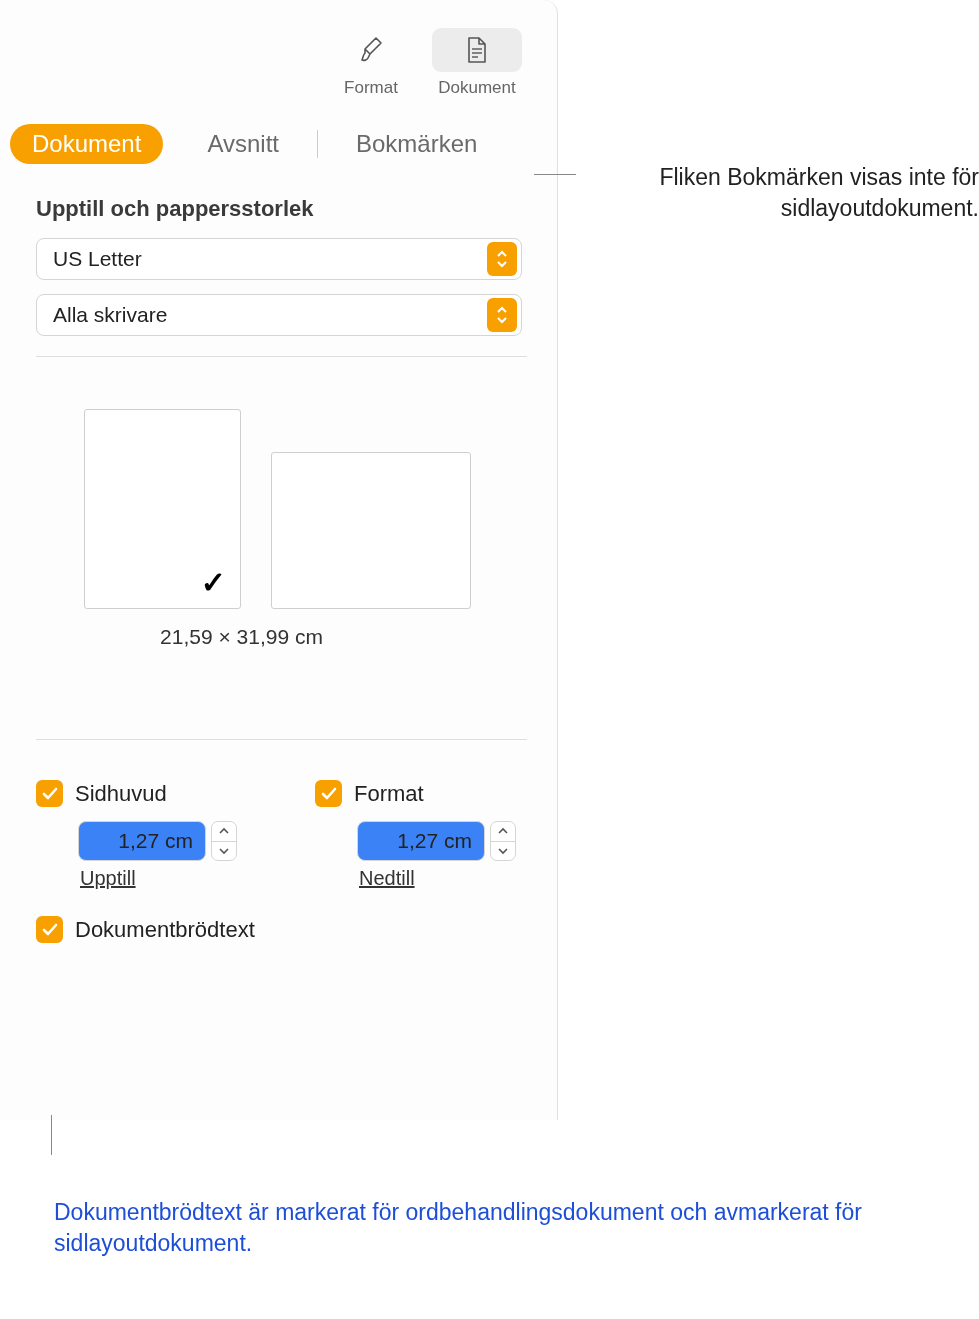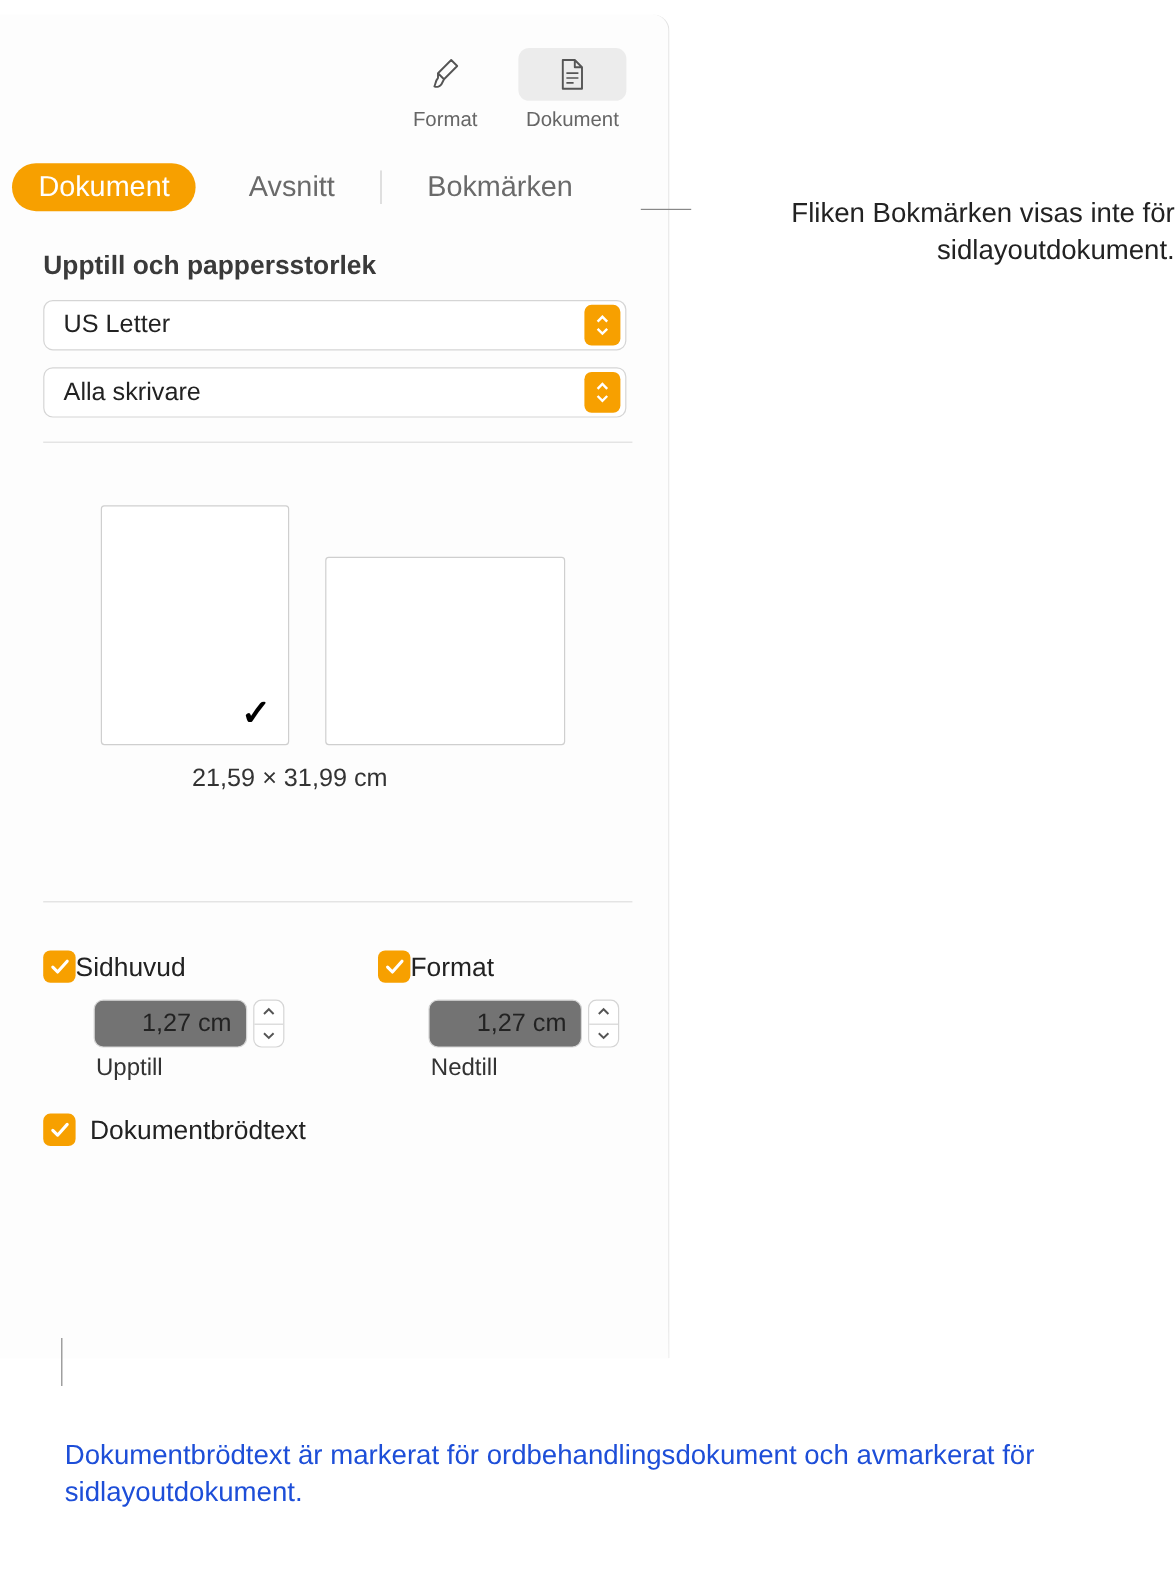--- a/index.html
+++ b/index.html
@@ -13,7 +13,7 @@
     .panel {
       position: absolute;
       left: 0;
-      top: 12px;
+      top: 0;
       width: 558px;
       height: 1120px;
       background: #fdfdfd;

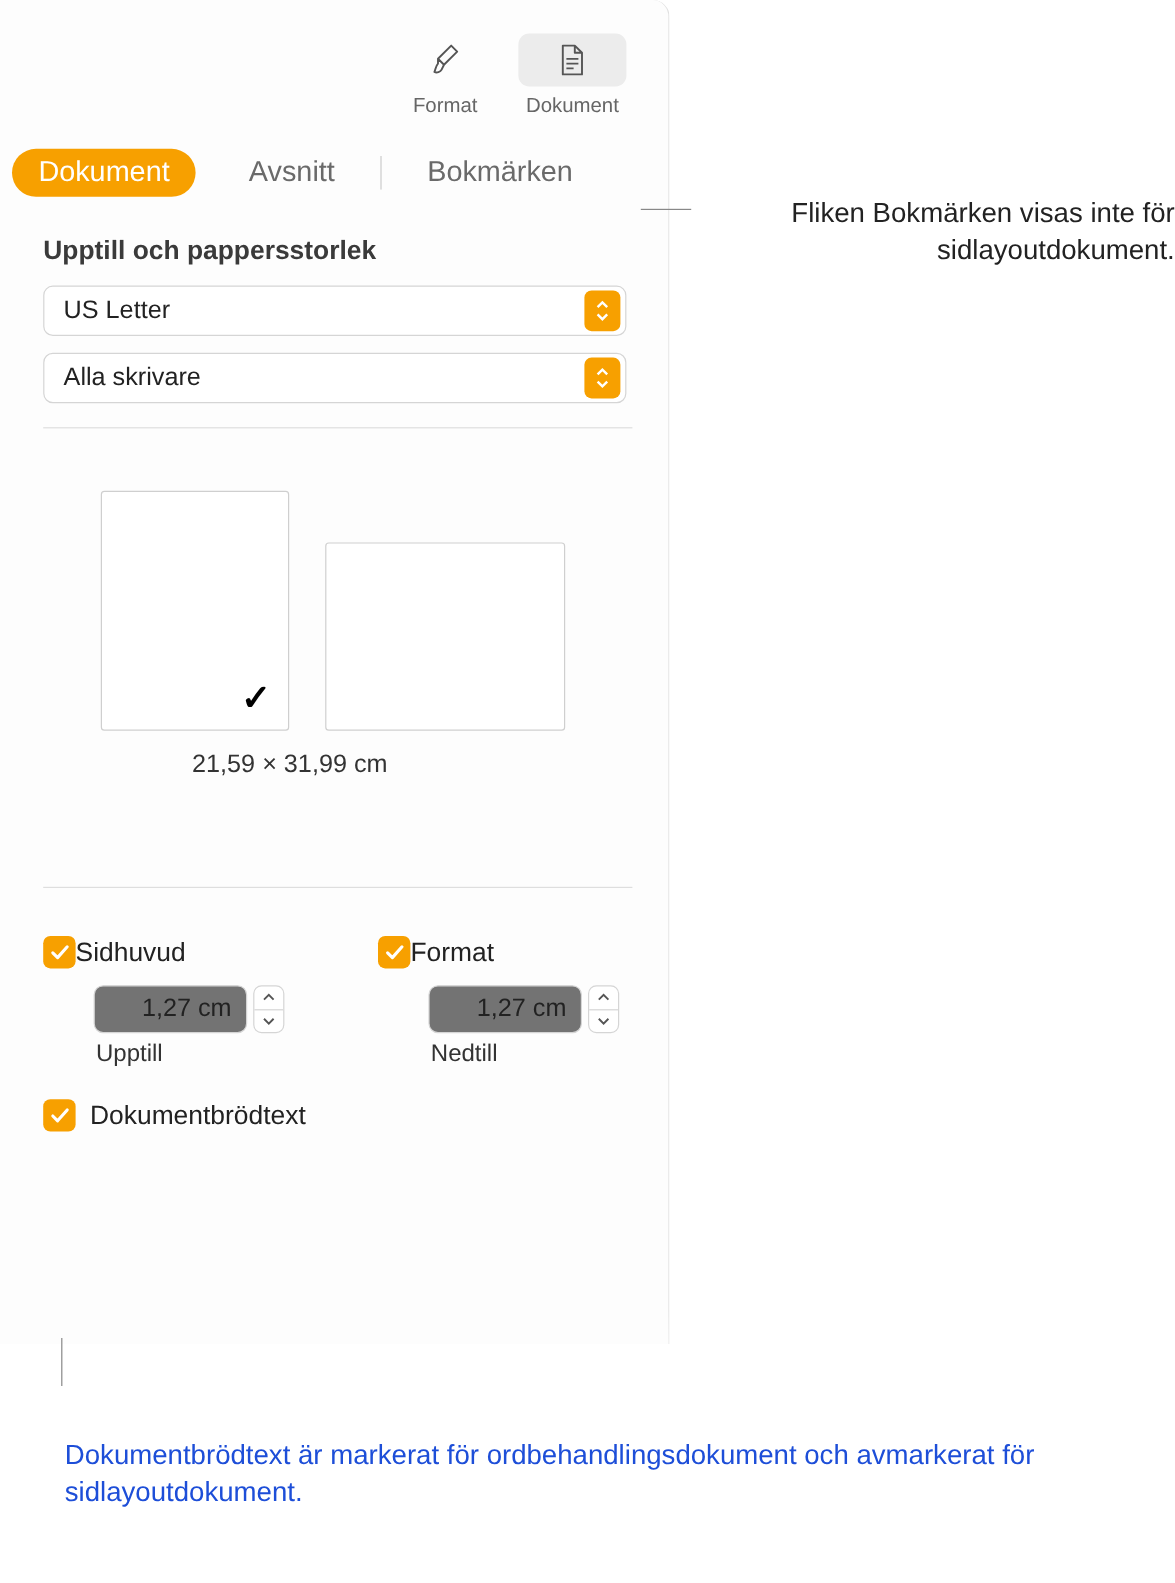--- a/index.html
+++ b/index.html
@@ -163,6 +163,7 @@
     .chk-row {
       display: flex;
       align-items: center;
+      gap: 12px;
     }
     .chk {
       width: 27px;

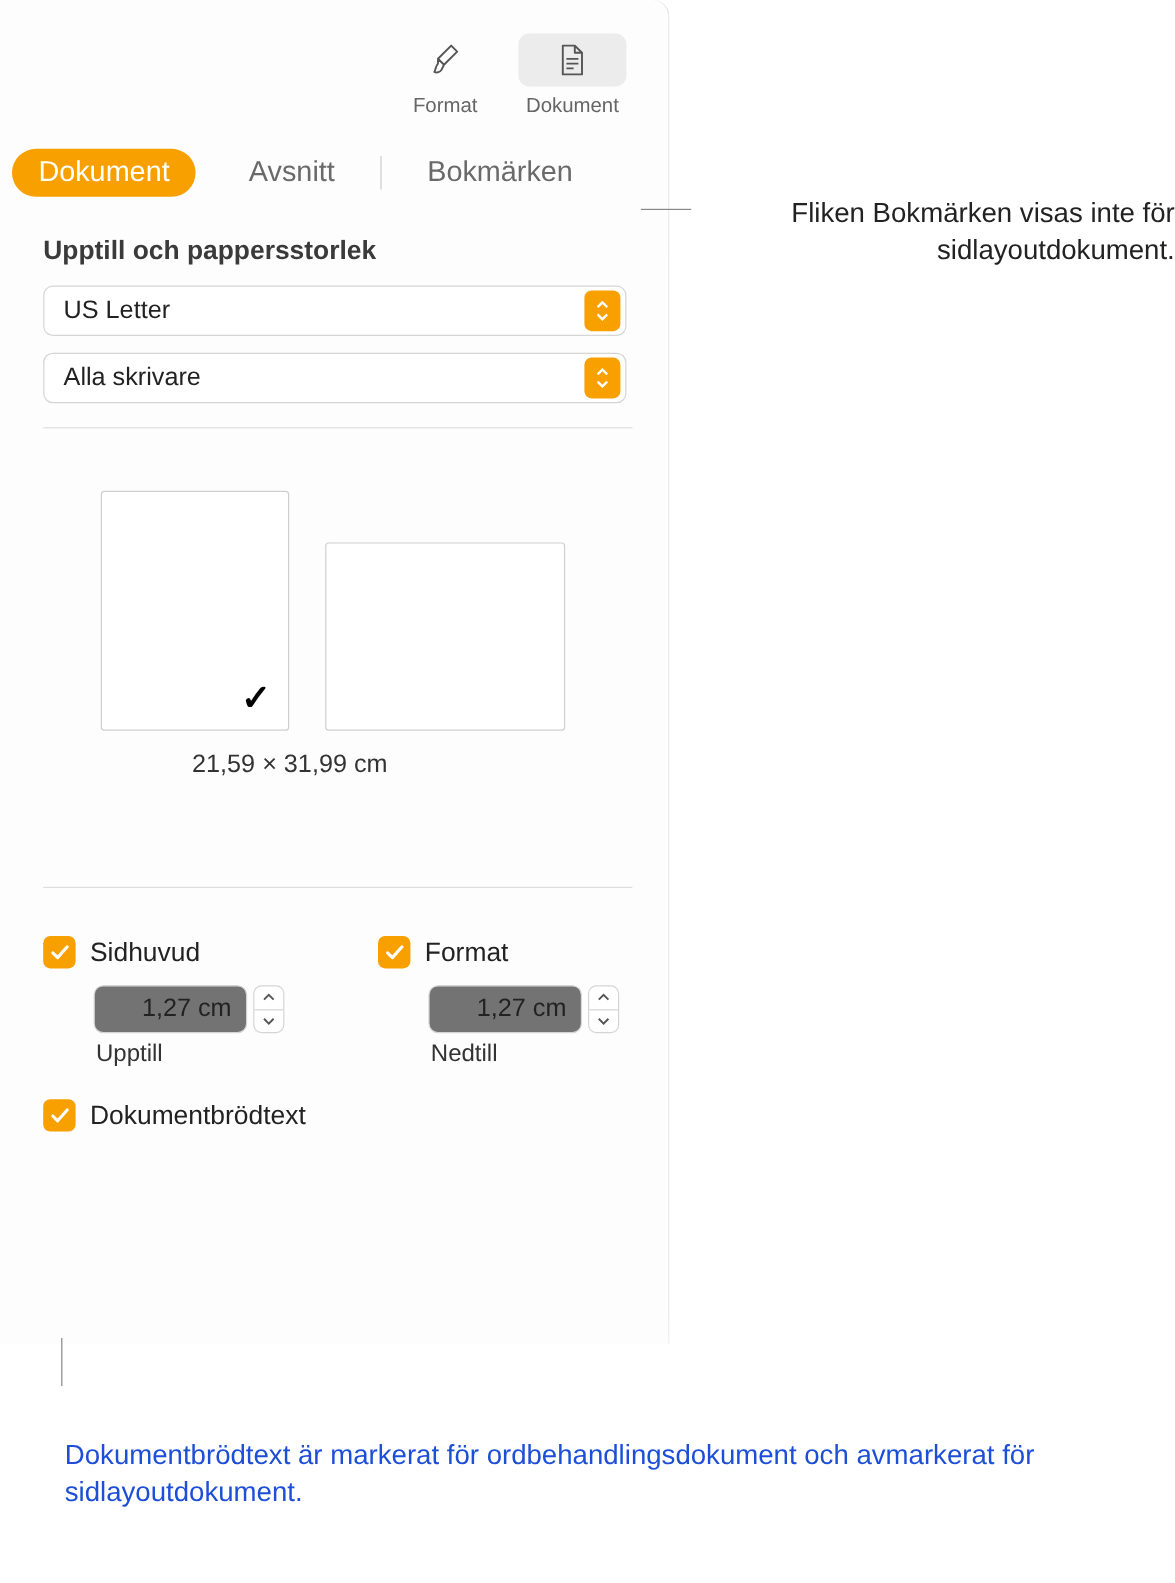--- a/index.html
+++ b/index.html
@@ -187,7 +187,7 @@
     .stepper-input {
       width: 128px;
       height: 40px;
-      background: #737373;
+      background: #3b82f6;
       border: 1px solid #d5d5d5;
       border-radius: 8px;
       text-align: left;

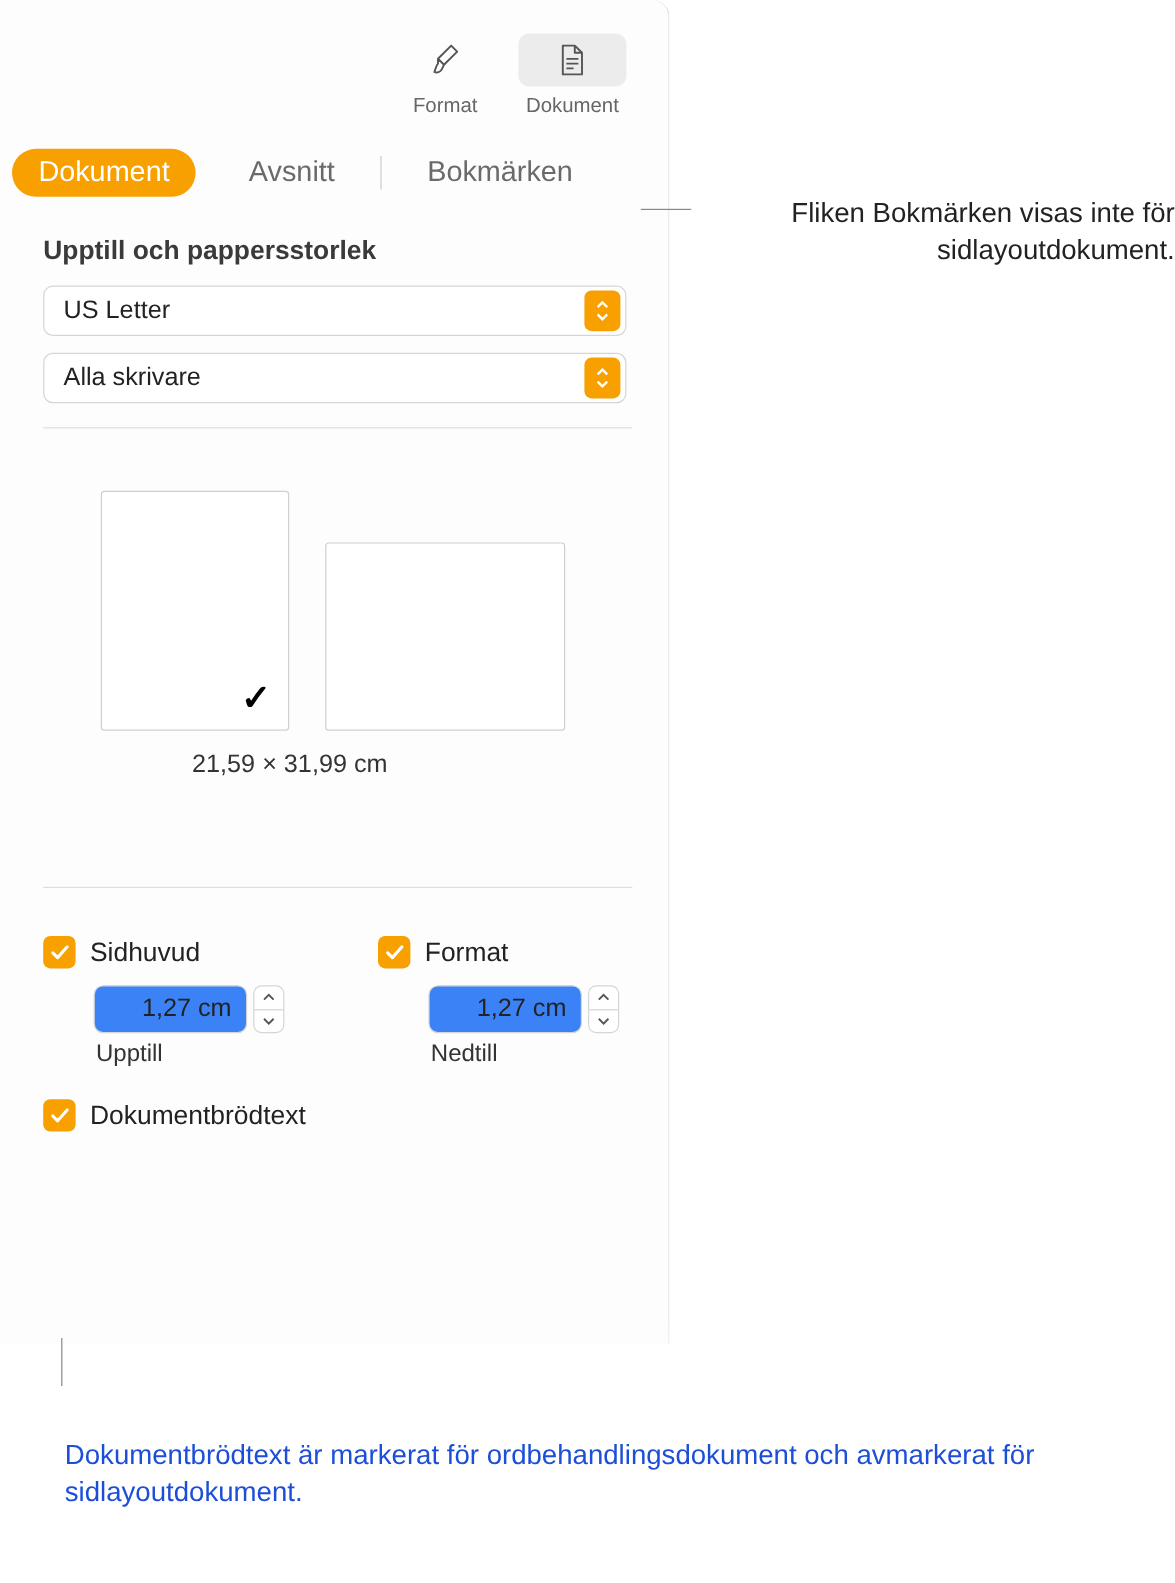--- a/index.html
+++ b/index.html
@@ -220,6 +220,7 @@
       font-size: 20px;
       color: #333;
       margin-left: 44px;
+      text-decoration: underline;
     }
     .body-chk {
       display: flex;

